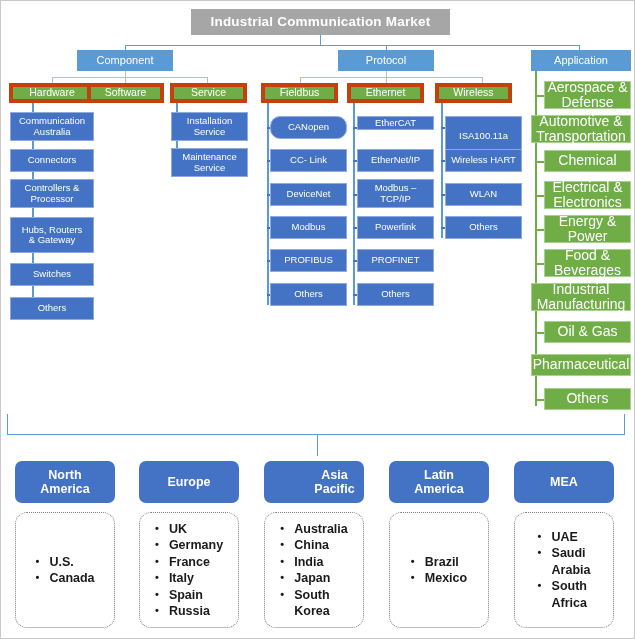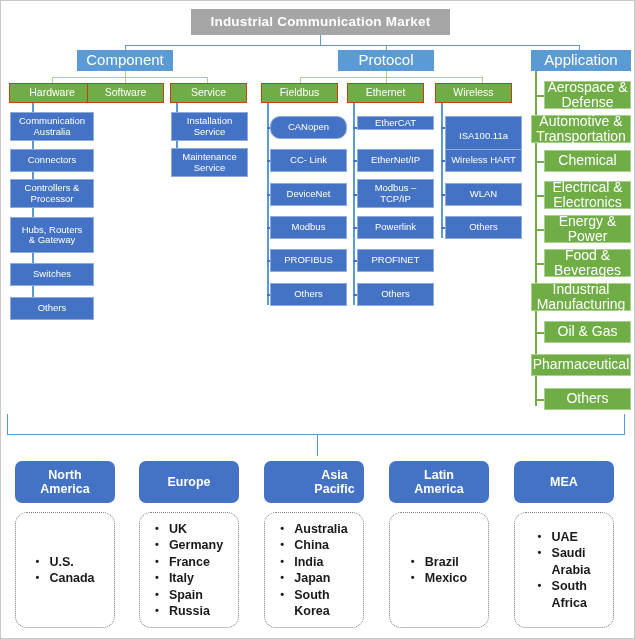--- a/index.html
+++ b/index.html
@@ -42,7 +42,7 @@
   .box-l2 {
     background: #5b9bd5;
     border: 1px solid #5b9bd5;
-    font-size: 15px;
+    font-size: 11px;
   }
   .box-green {
     background: #70ad47;

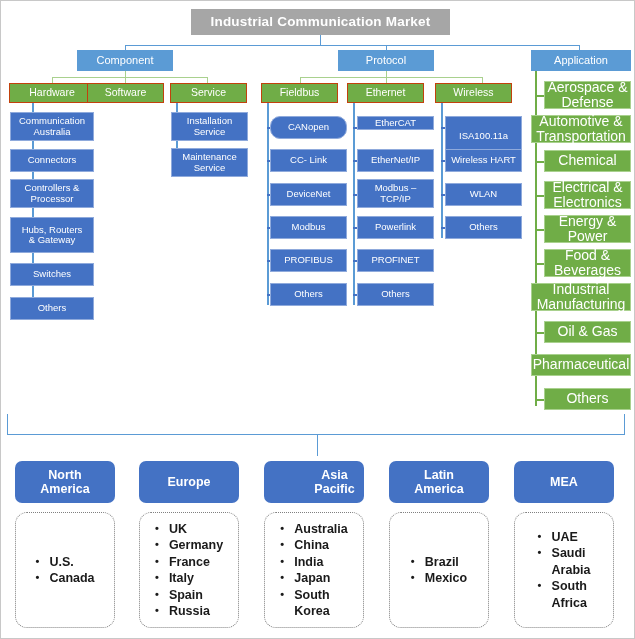--- a/index.html
+++ b/index.html
@@ -46,7 +46,7 @@
   }
   .box-green {
     background: #70ad47;
-    border: 1px solid #c2410c;
+    border: 4px solid #c2410c;
     font-size: 10.5px;
   }
   .box-blue {

